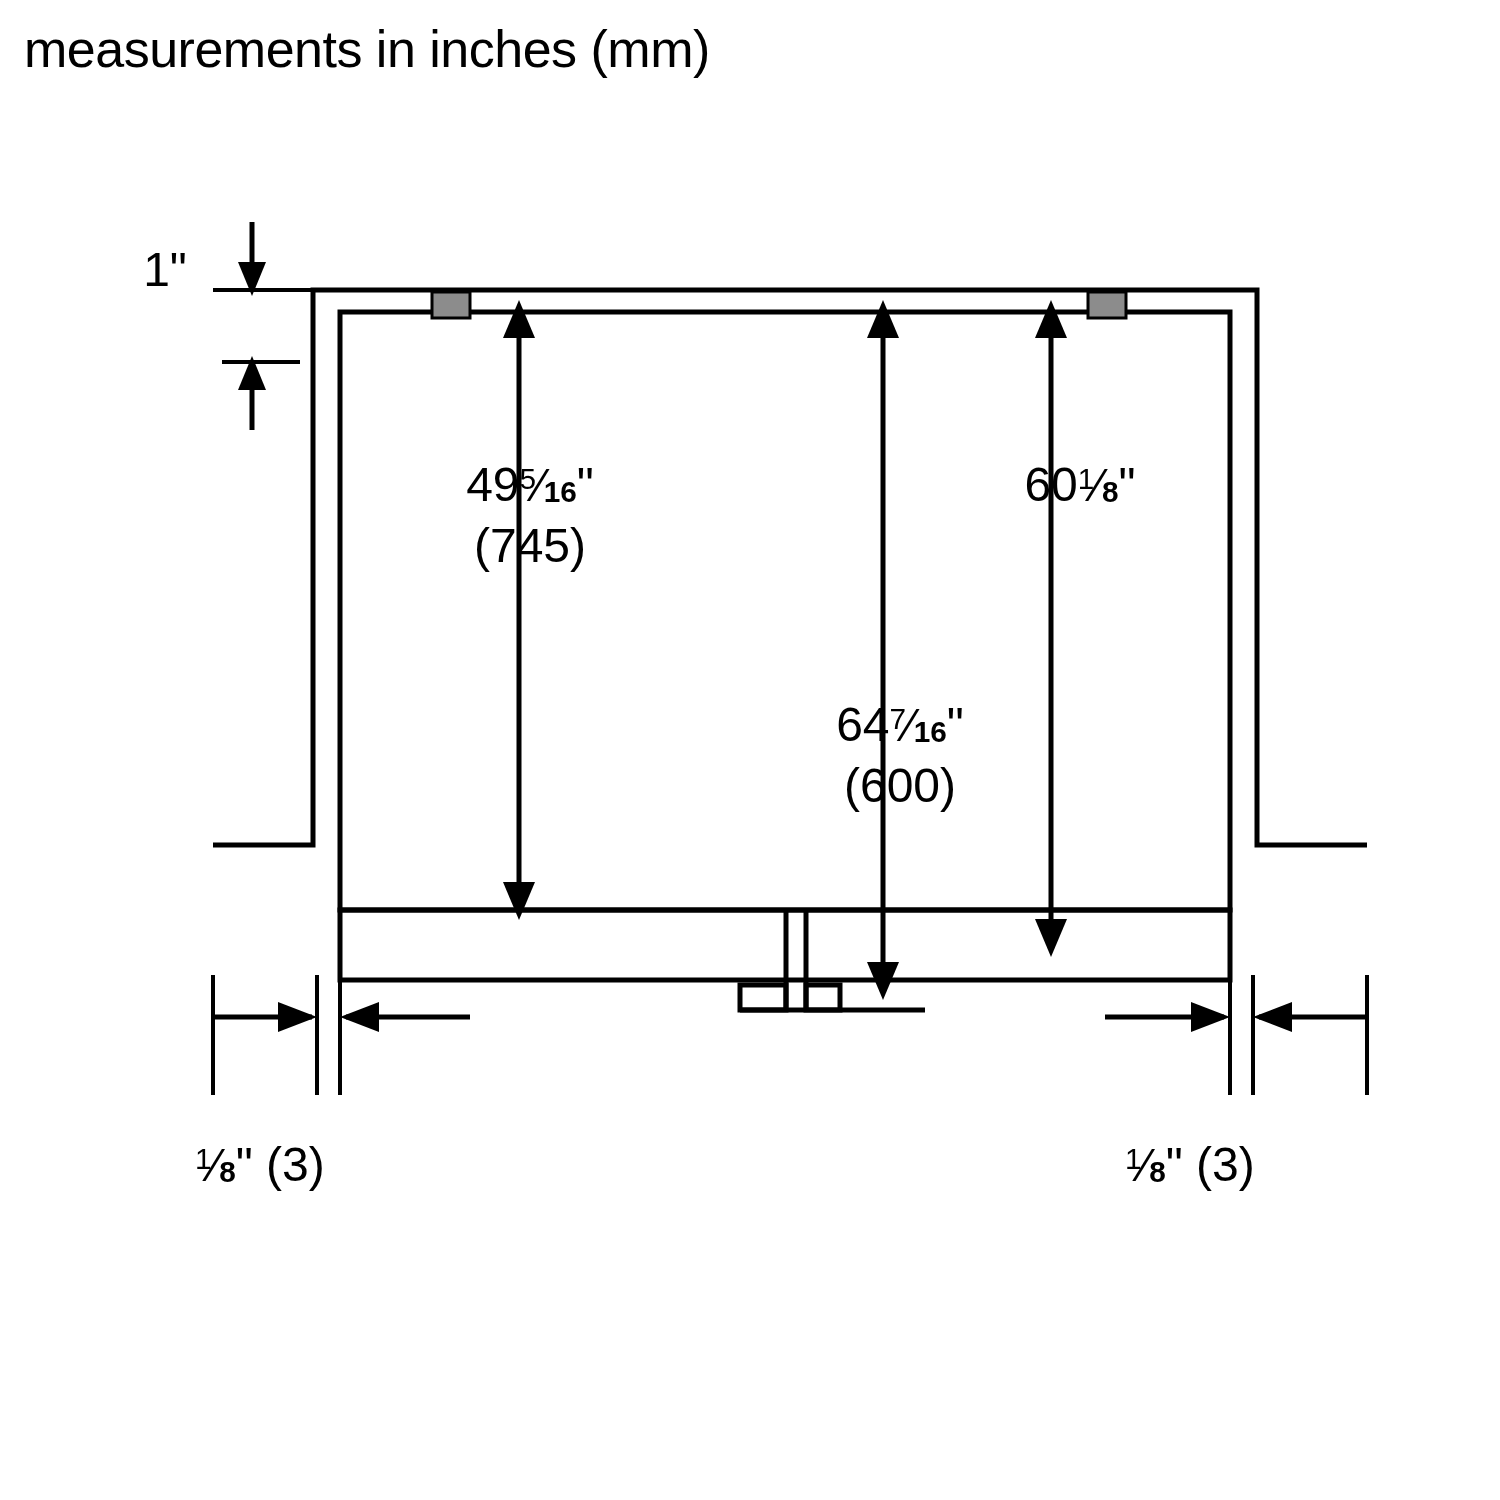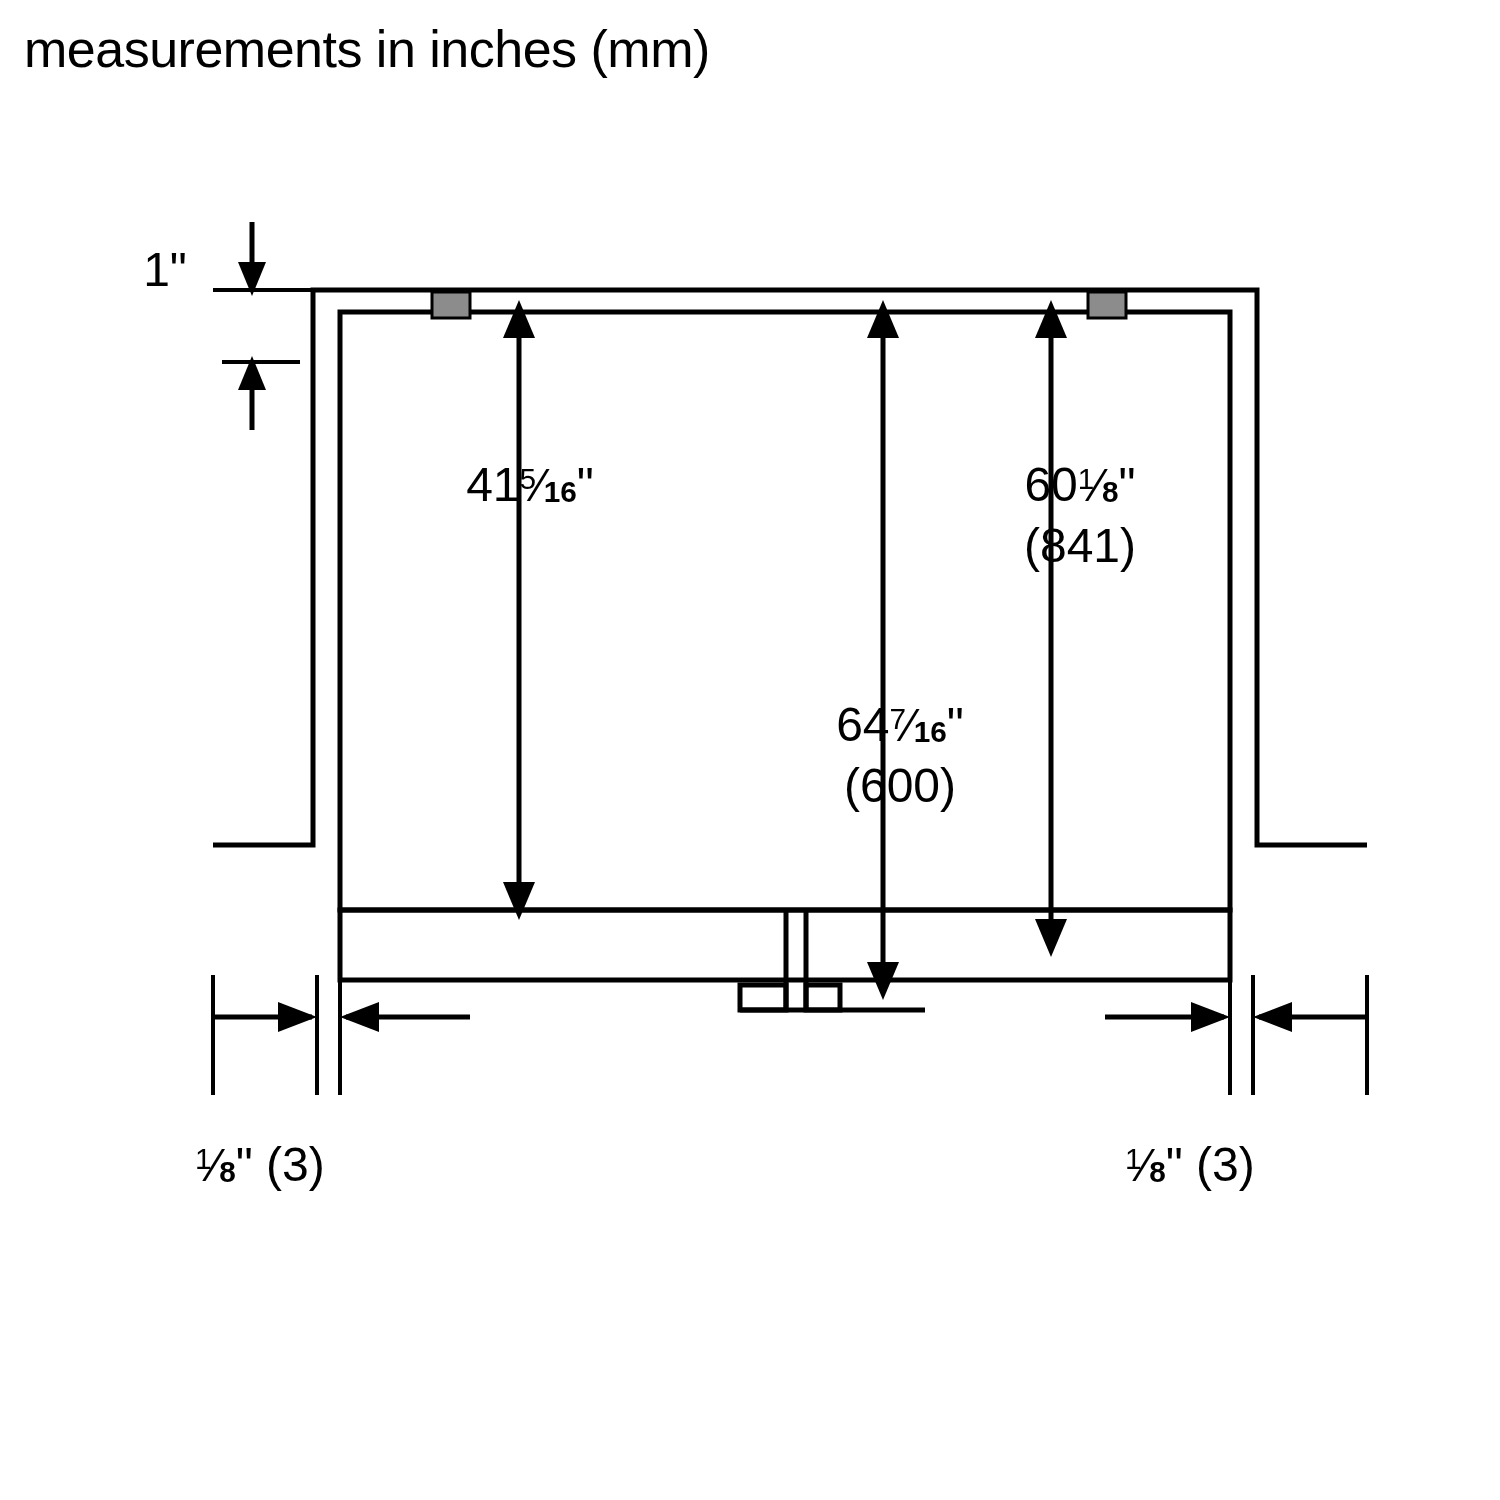--- a/index.html
+++ b/index.html
@@ -168,7 +168,7 @@
 
   <div class="dim-label" id="lbl-745">
     <div>
-      <span>41</span><span class="frac"><sup class="fnum">5</sup><span class="slash">⁄</span><sub class="fden">16</sub></span><span>"</span>
+      <span>49</span><span class="frac"><sup class="fnum">5</sup><span class="slash">⁄</span><sub class="fden">16</sub></span><span>"</span>
     </div>
   </div>
 

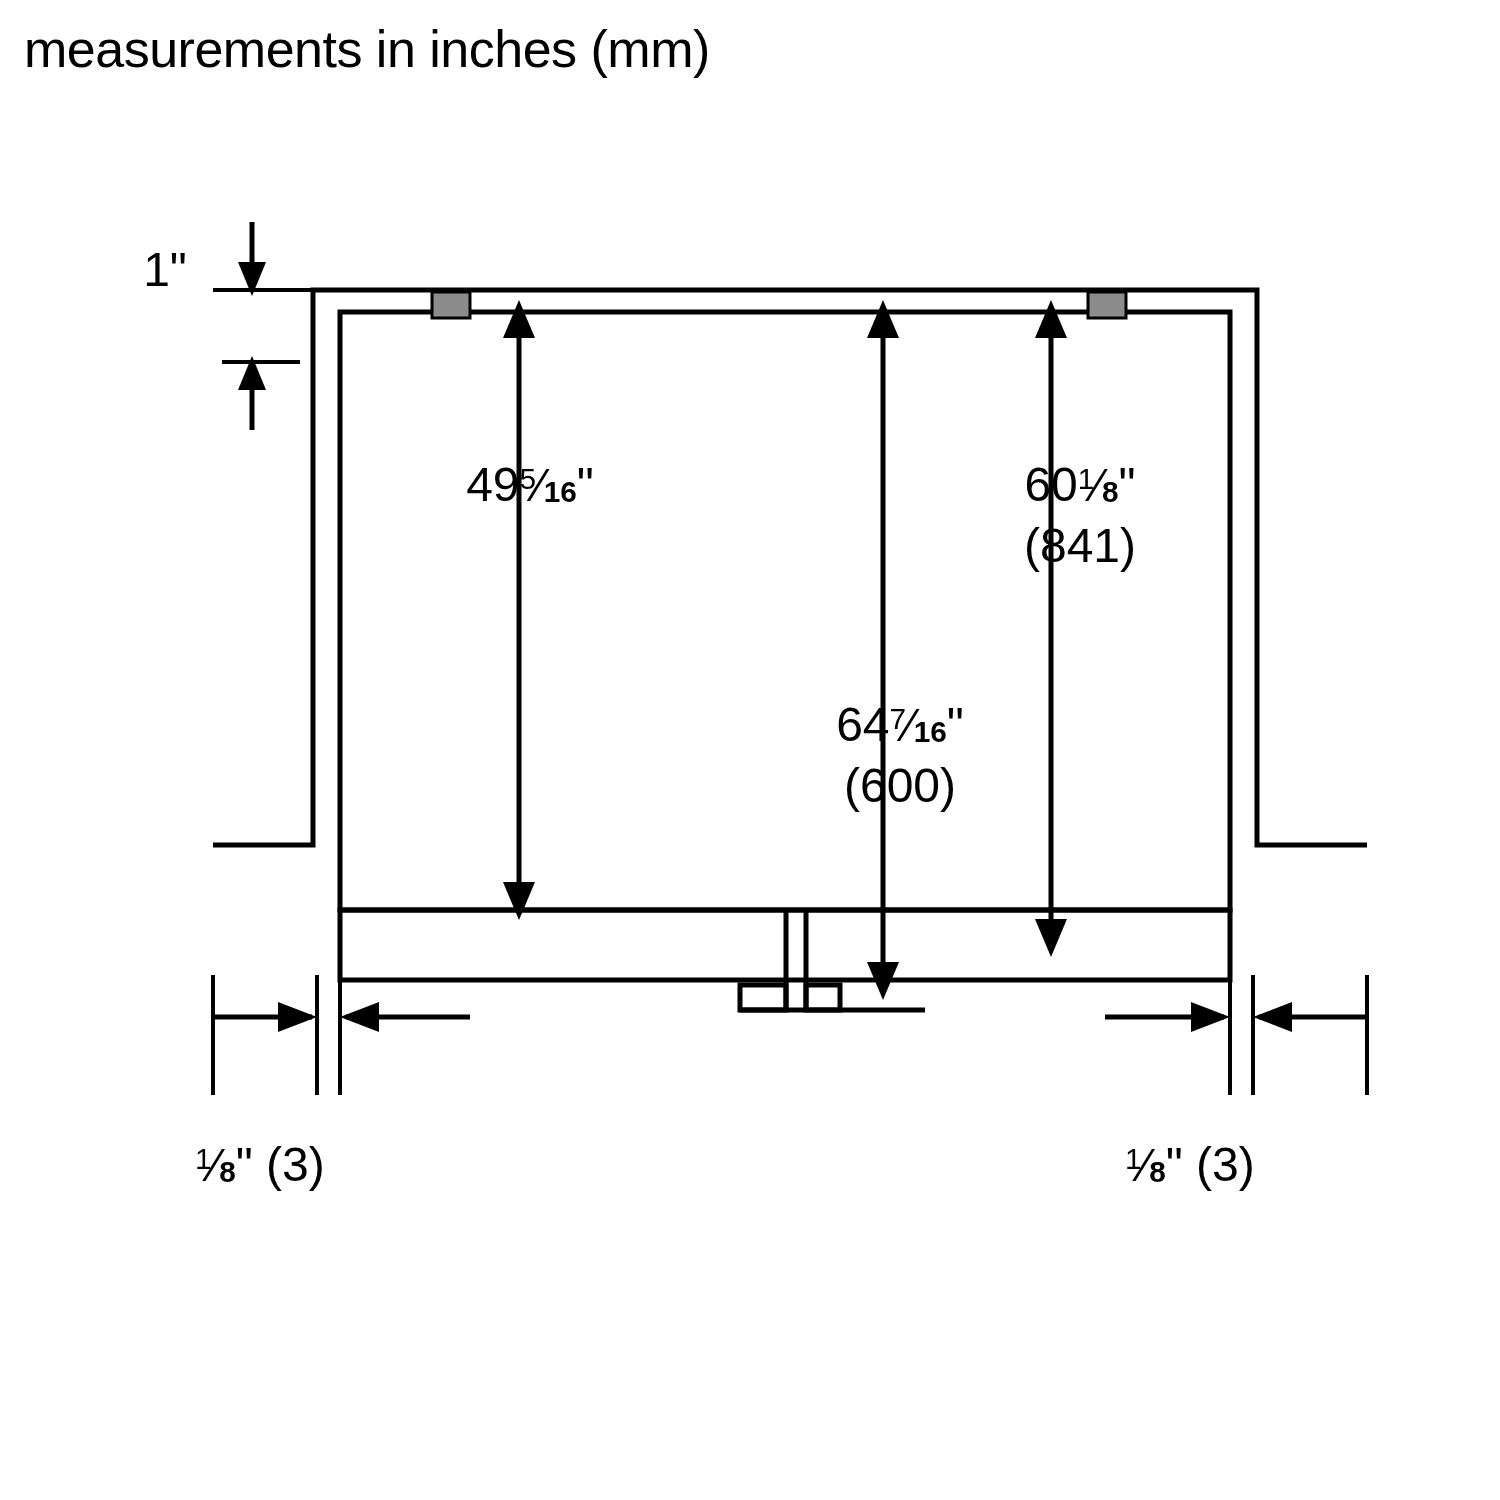--- a/index.html
+++ b/index.html
@@ -170,6 +170,7 @@
     <div>
       <span>49</span><span class="frac"><sup class="fnum">5</sup><span class="slash">⁄</span><sub class="fden">16</sub></span><span>"</span>
     </div>
+    <div>(745)</div>
   </div>
 
   <div class="dim-label" id="lbl-841">

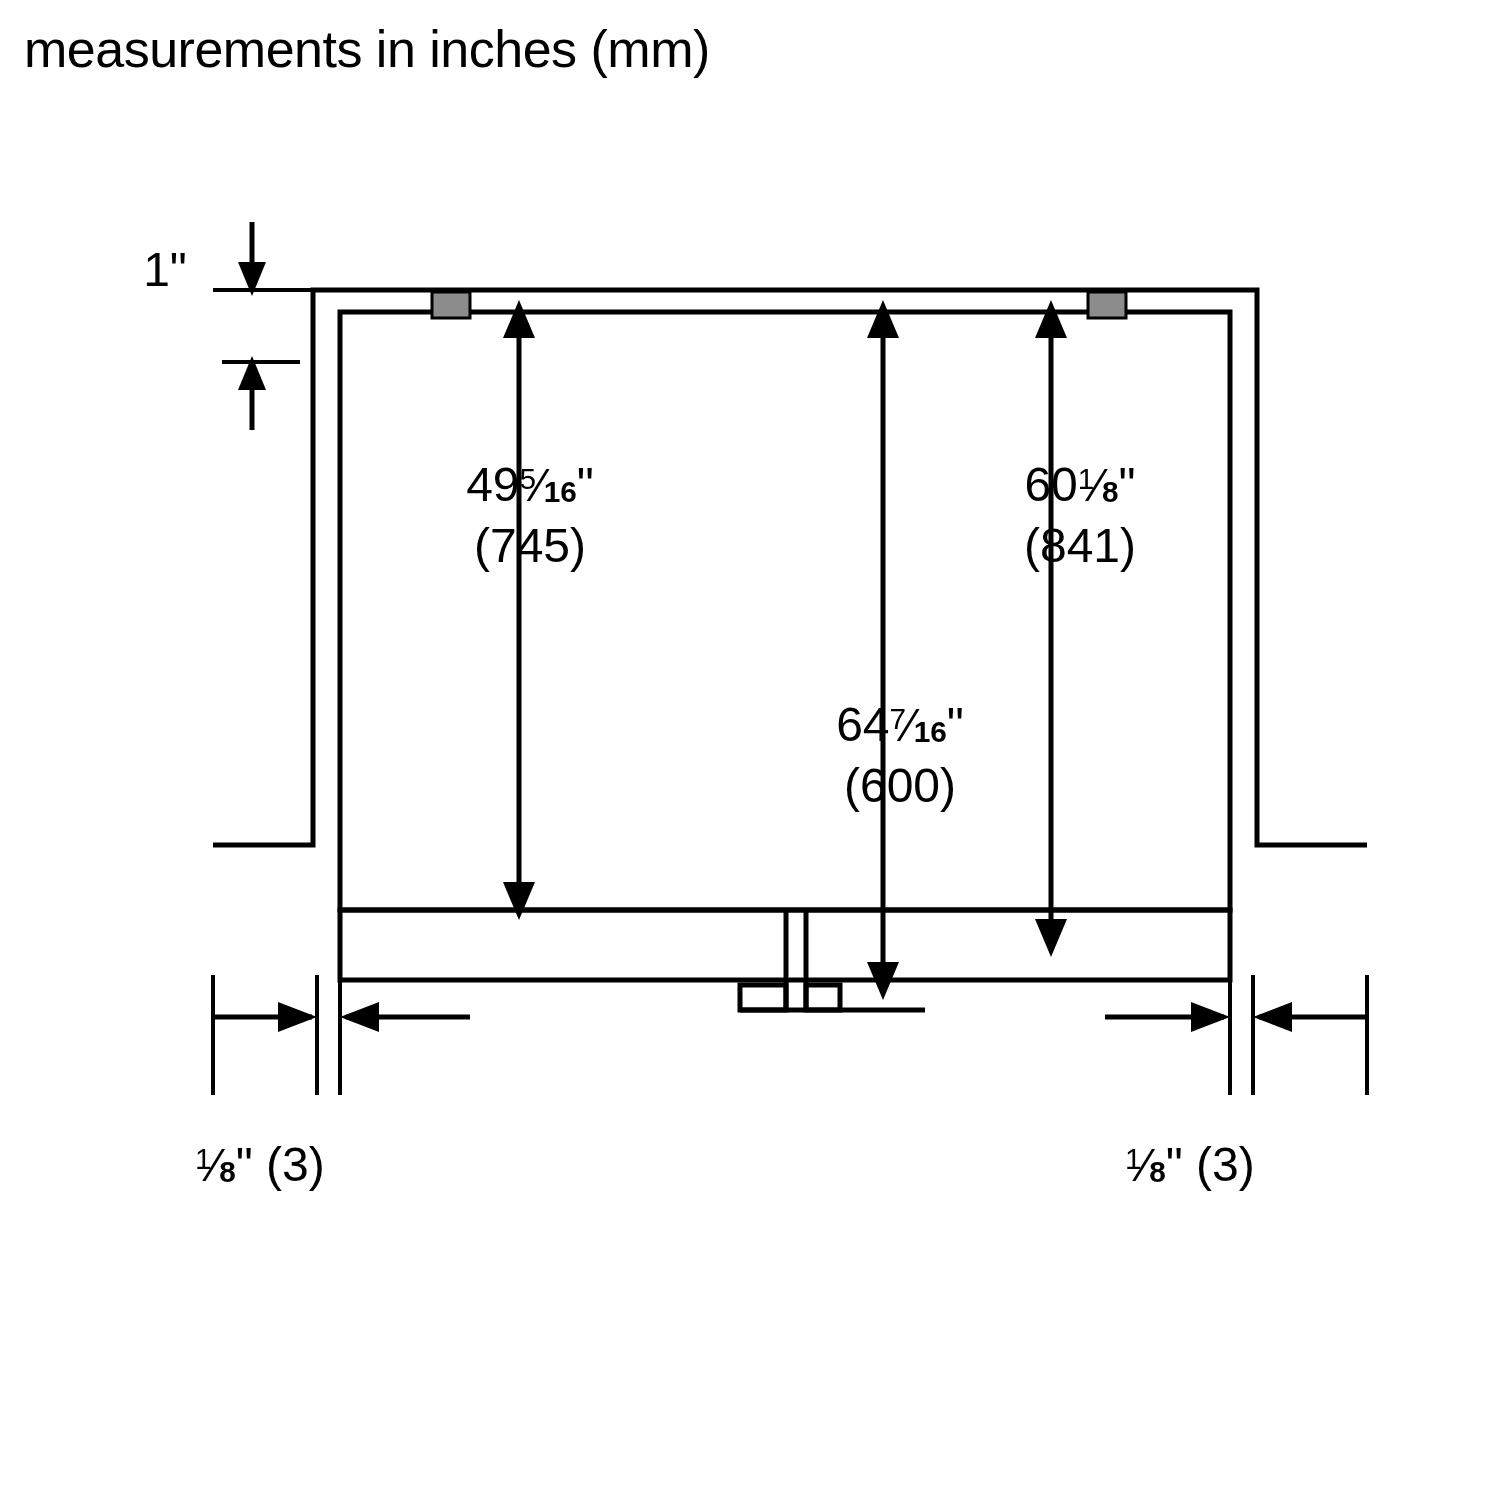--- a/index.html
+++ b/index.html
@@ -177,7 +177,6 @@
     <div>
       <span>60</span><span class="frac"><sup class="fnum">1</sup><span class="slash">⁄</span><sub class="fden">8</sub></span><span>"</span>
     </div>
-    <div>(841)</div>
   </div>
 
   <div class="dim-label" id="lbl-900">

